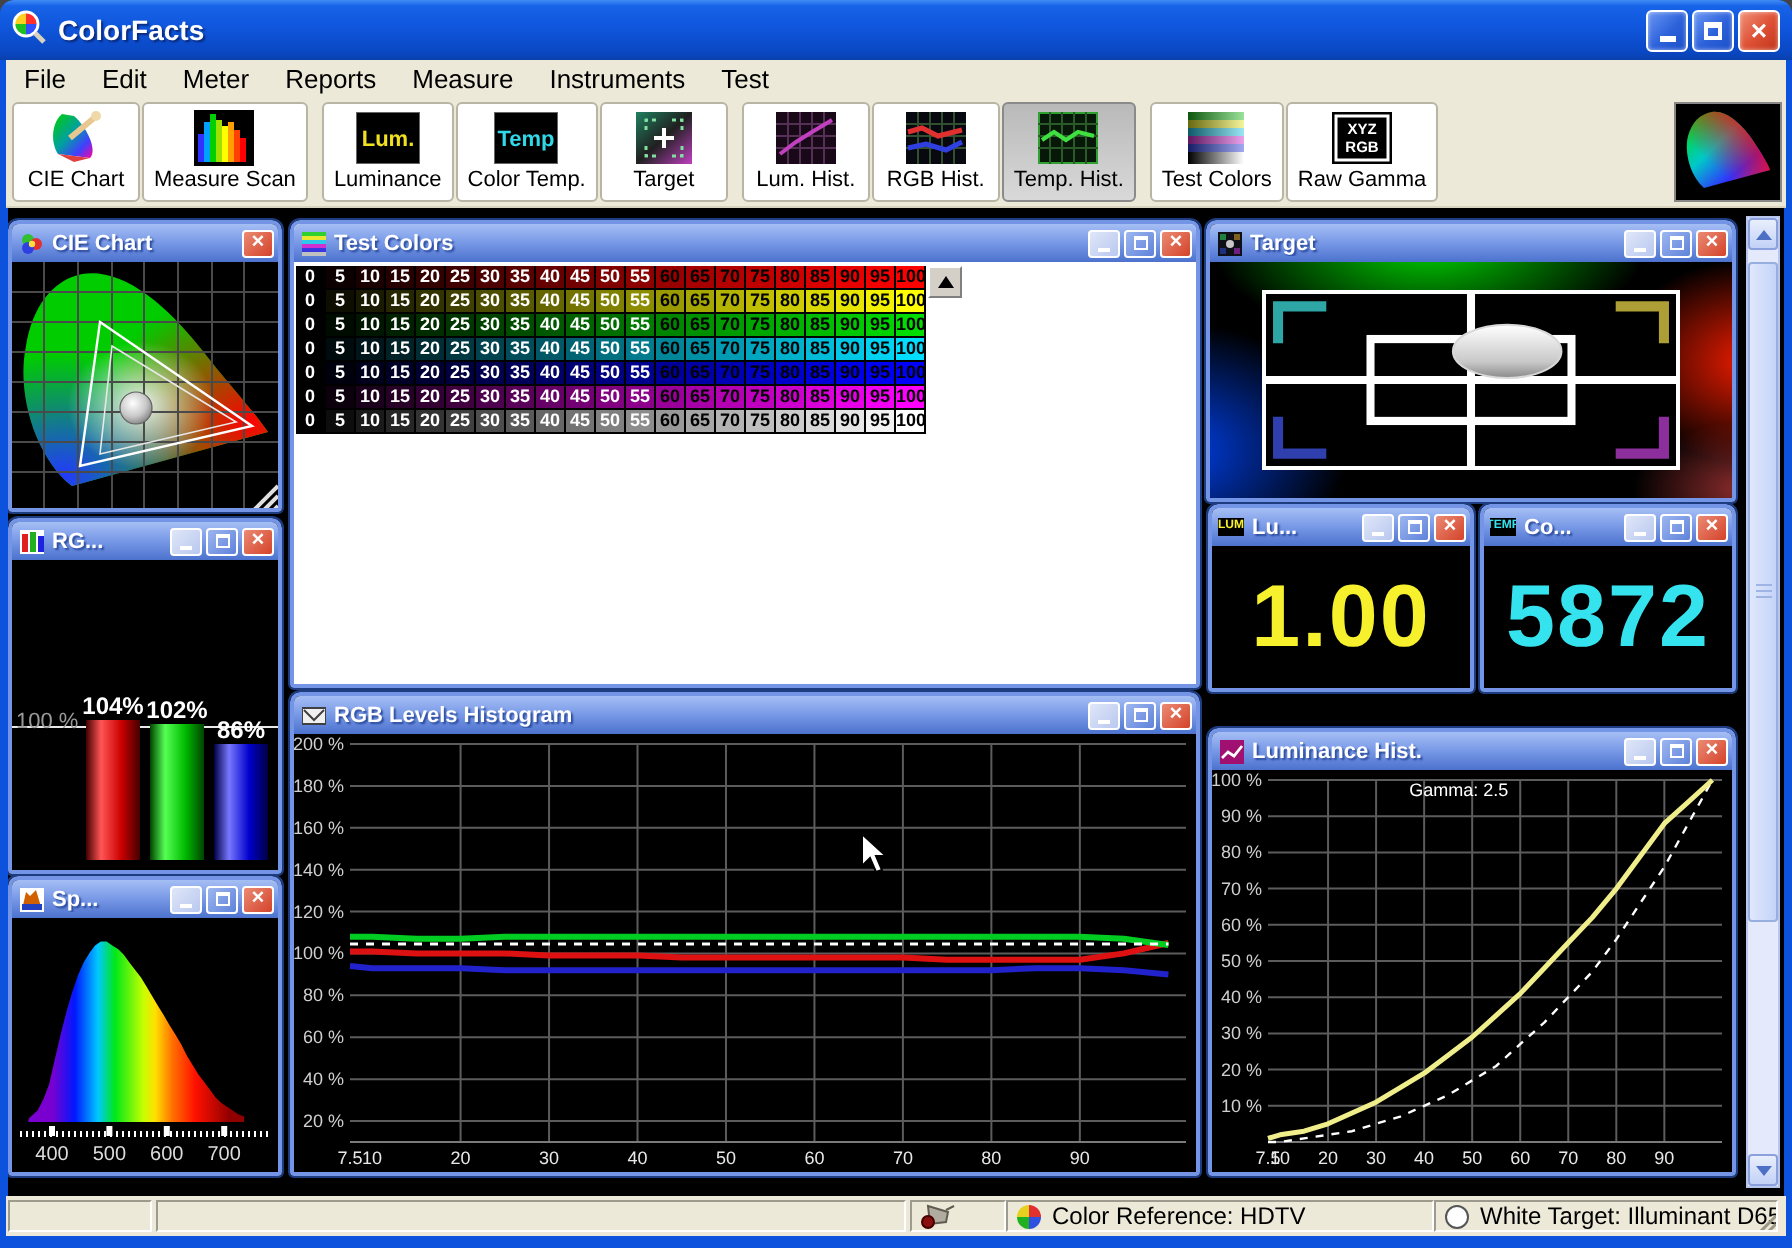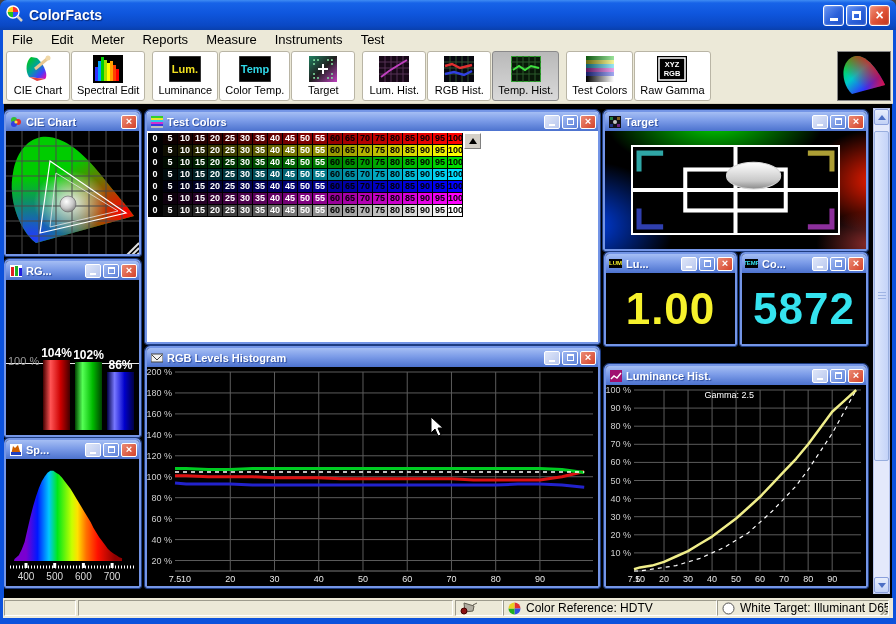--- a/index.html
+++ b/index.html
@@ -152,7 +152,7 @@
             <rect x="23" y="14" width="3" height="12" fill="#ff0000"></rect>
           </svg>
         </span>
-        <span class="tlabel">Spectral Edit</span>
+        <span class="tlabel">Measure Scan</span>
       </div>
       <div class="tsep"></div>
       <div class="tbtn">

